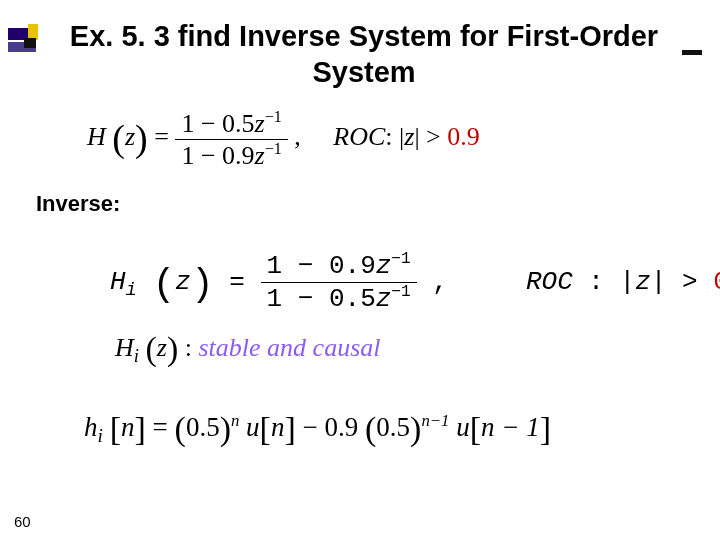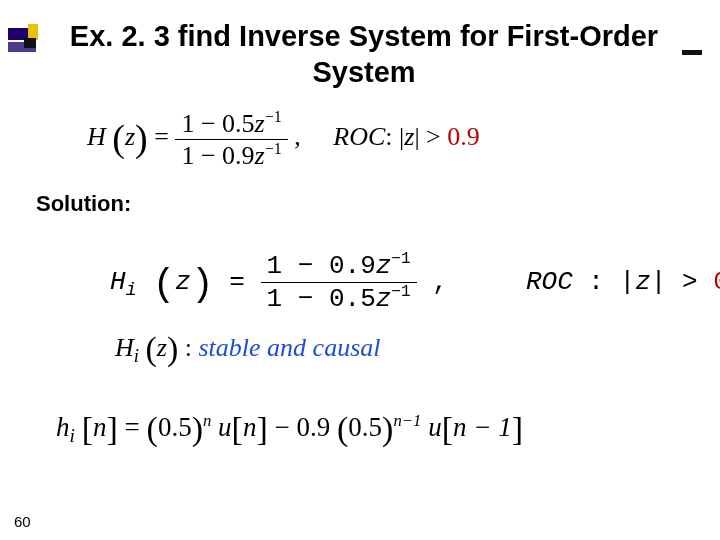--- a/index.html
+++ b/index.html
@@ -48,7 +48,7 @@
   <div class="decor-dark-mark"></div>
   <div class="decor-right-underscore"></div>
 
-  <div class="title">Ex. 2. 3 find Inverse System for First-Order System</div>
+  <div class="title">Ex. 5. 3 find Inverse System for First-Order System</div>
 
   <div class="eq" style="left:87px; top:108px;">
     <span style="font-style:italic">H</span>

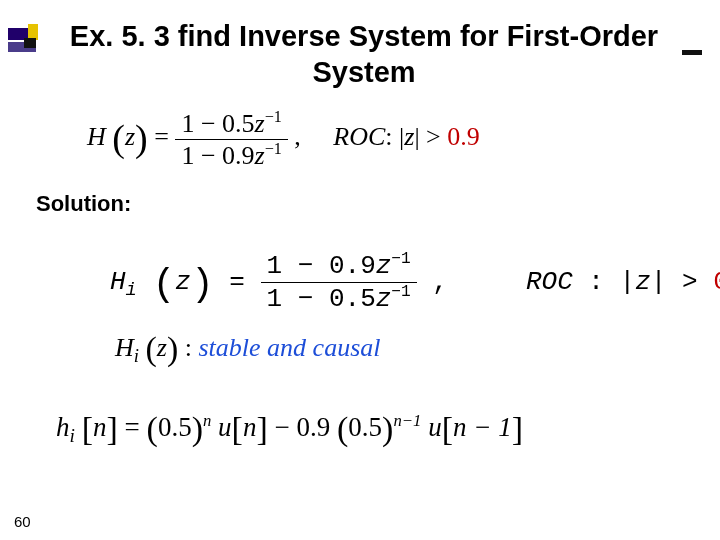--- a/index.html
+++ b/index.html
@@ -62,7 +62,7 @@
     <span style="font-style:italic">ROC</span><span class="upright">: |</span><span style="font-style:italic">z</span><span class="upright">| &gt; </span><span class="roc-val">0.9</span>
   </div>
 
-  <div class="solution-label">Solution:</div>
+  <div class="solution-label">Inverse:</div>
 
   <div class="eq" style="left:110px; top:250px;font-family:Liberation Mono, monospace;">
     <span style="font-style:italic">H</span><span class="sub">i</span>

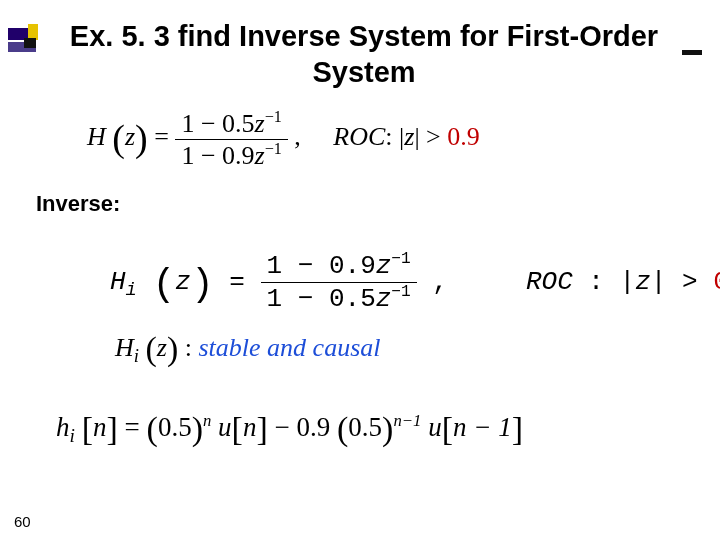--- a/index.html
+++ b/index.html
@@ -80,7 +80,7 @@
     <span style="font-style:italic">H</span><span class="sub">i</span>
     <span style="font-size:34px; font-style:normal; vertical-align:-4px;">(</span><span style="font-style:italic">z</span><span style="font-size:34px; font-style:normal; vertical-align:-4px;">)</span>
     <span class="upright">: </span>
-    <span style="color:#1d4ed8; font-style:italic;">stable and causal</span>
+    <span style="color:#8b5cf6; font-style:italic;">stable and causal</span>
   </div>
 
   <div class="eq" style="left:56px; top:410px; font-size:27px;">

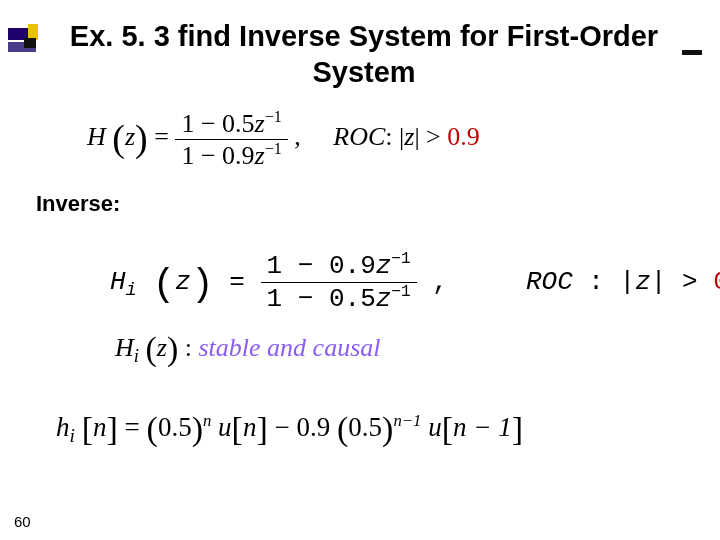--- a/index.html
+++ b/index.html
@@ -83,7 +83,7 @@
     <span style="color:#8b5cf6; font-style:italic;">stable and causal</span>
   </div>
 
-  <div class="eq" style="left:56px; top:410px; font-size:27px;">
+  <div class="eq" style="left:84px; top:410px; font-size:27px;">
     <span style="font-style:italic">h</span><span class="sub">i</span>
     <span style="font-size:34px; font-style:normal; vertical-align:-4px;">[</span><span style="font-style:italic">n</span><span style="font-size:34px; font-style:normal; vertical-align:-4px;">]</span>
     <span class="upright"> = </span>

